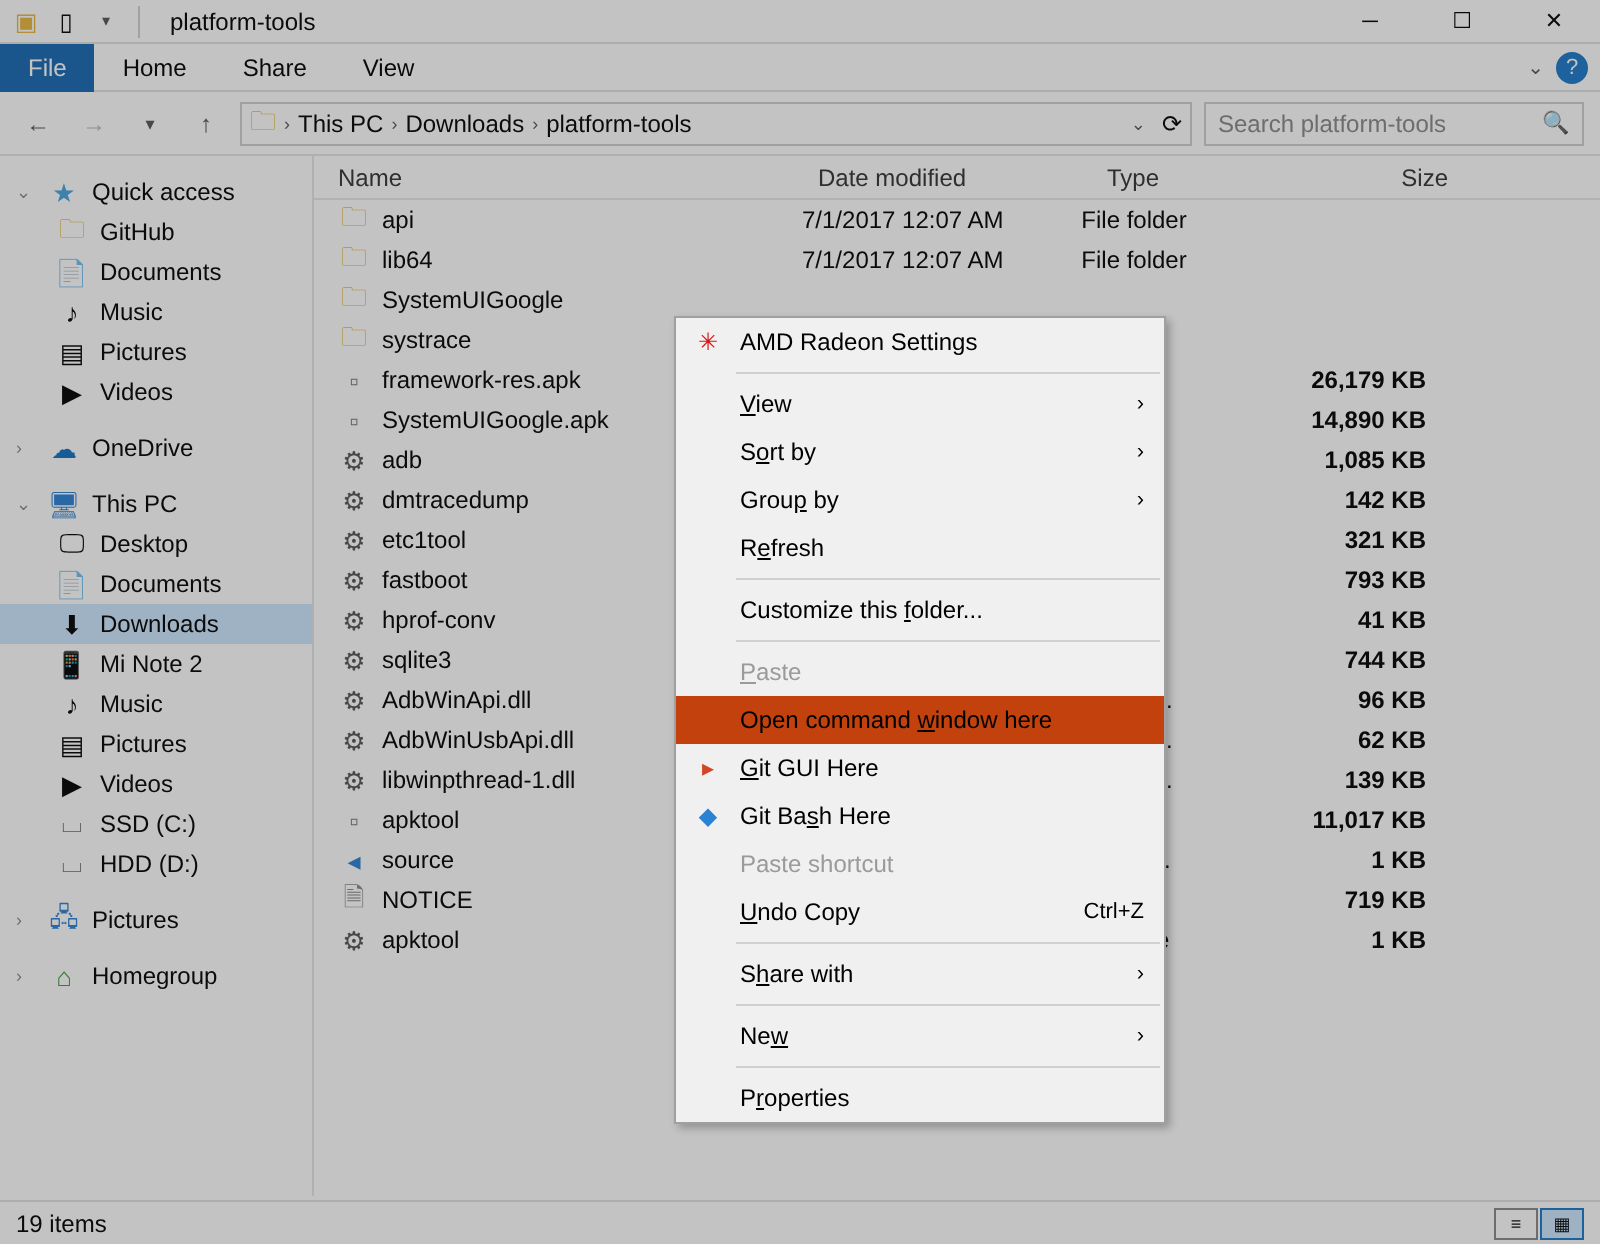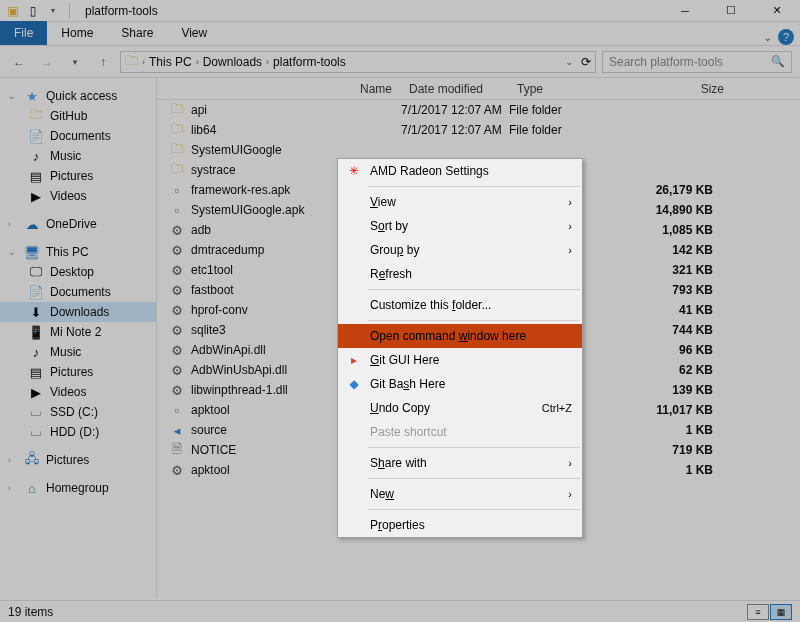--- a/index.html
+++ b/index.html
@@ -13,7 +13,7 @@
 .title-bar .win-ctrls { margin-left:auto; display:flex; }
 .win-btn { width:46px; height:22px; display:flex; align-items:center; justify-content:center; font-size:11px; }
 
-.ribbon-tabs { height:24px; display:flex; align-items:flex-end; border-bottom:1px solid #e1e1e1; position:relative; }
+.ribbon-tabs { height:24px; display:flex; align-items:center; border-bottom:1px solid #e1e1e1; position:relative; }
 .ribbon-tabs .tab { padding:0 14px; height:24px; display:flex; align-items:center; font-size:12px; }
 .ribbon-tabs .tab.file { background:#1668b3; color:#fff; }
 .ribbon-tabs .help { margin-left:auto; margin-right:6px; display:flex; align-items:center; gap:6px; }

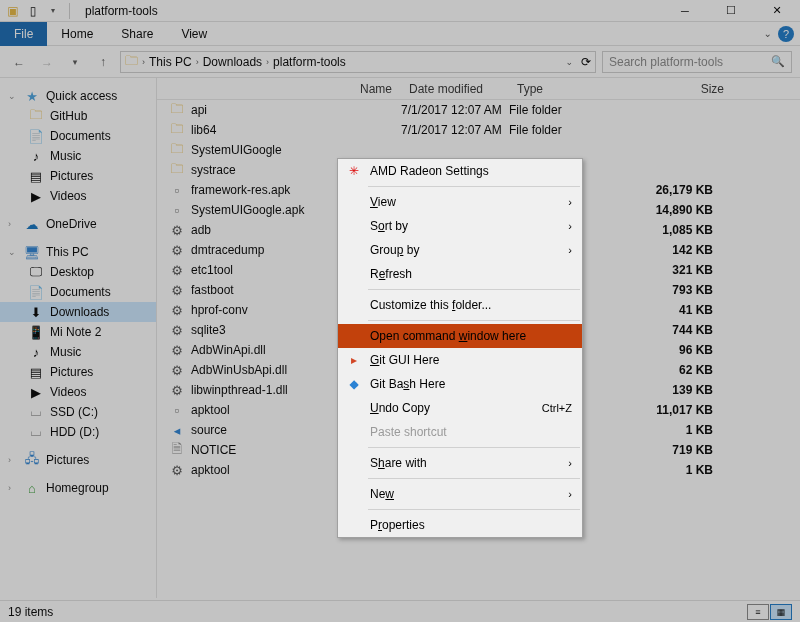--- a/index.html
+++ b/index.html
@@ -42,7 +42,7 @@
 .files { flex:1; position:relative; }
 .cols { display:flex; height:22px; border-bottom:1px solid #e8e8e8; font-size:12px; align-items:center; color:#333; }
 .cols div { padding:0 8px; border-right:1px solid transparent; }
-.c-name{ width:244px; padding-left:12px!important;text-align:right; } .c-date{ width:108px; } .c-type{ width:116px; } .c-size{ width:108px; text-align:right!important; }
+.c-name{ width:244px; padding-left:12px!important; } .c-date{ width:108px; } .c-type{ width:116px; } .c-size{ width:108px; text-align:right!important; }
 .row { display:flex; height:20px; align-items:center; font-size:12px; }
 .row .c-name { display:flex; align-items:center; gap:6px; padding-left:12px; }
 .row .ficon { width:16px; height:16px; display:flex; align-items:center; justify-content:center; font-size:13px; }

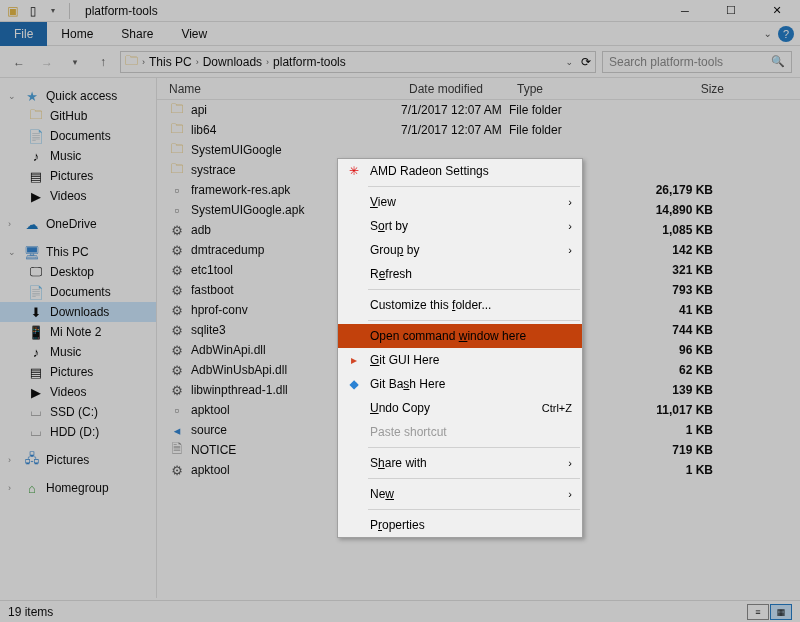--- a/index.html
+++ b/index.html
@@ -42,7 +42,7 @@
 .files { flex:1; position:relative; }
 .cols { display:flex; height:22px; border-bottom:1px solid #e8e8e8; font-size:12px; align-items:center; color:#333; }
 .cols div { padding:0 8px; border-right:1px solid transparent; }
-.c-name{ width:244px; padding-left:12px!important; } .c-date{ width:108px; } .c-type{ width:116px; } .c-size{ width:108px; text-align:right!important; }
+.c-name{ width:244px; padding-left:12px!important; } .c-date{ width:108px; } .c-type{ width:116px;text-align:center; } .c-size{ width:108px; text-align:right!important; }
 .row { display:flex; height:20px; align-items:center; font-size:12px; }
 .row .c-name { display:flex; align-items:center; gap:6px; padding-left:12px; }
 .row .ficon { width:16px; height:16px; display:flex; align-items:center; justify-content:center; font-size:13px; }

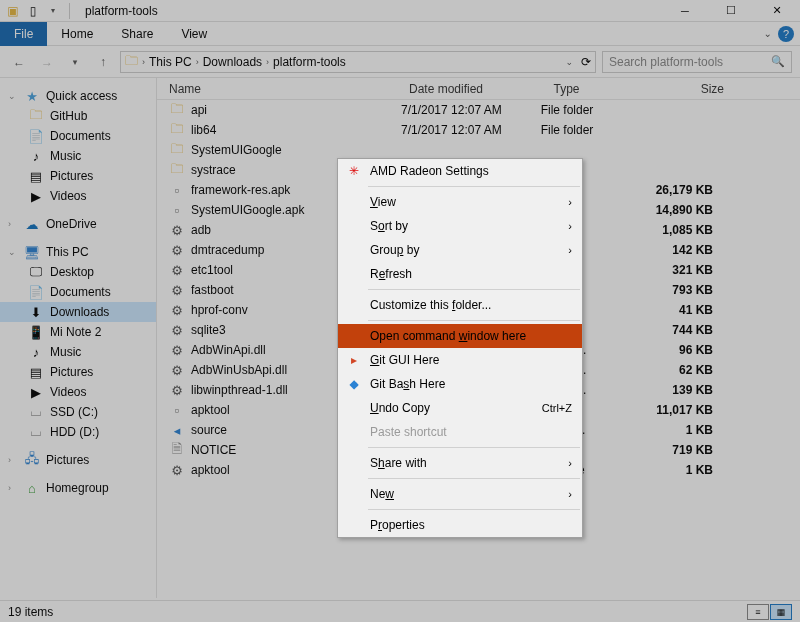--- a/index.html
+++ b/index.html
@@ -445,6 +445,9 @@
       <span>Customize this <span class="ul">f</span>older...</span>
     </div>
     <div class="msep"></div>
+    <div class="mi disabled">
+      <span><span class="ul">P</span>aste</span>
+    </div>
     <div class="mi highlight">
       <span>Open command <span class="ul">w</span>indow here</span>
     </div>

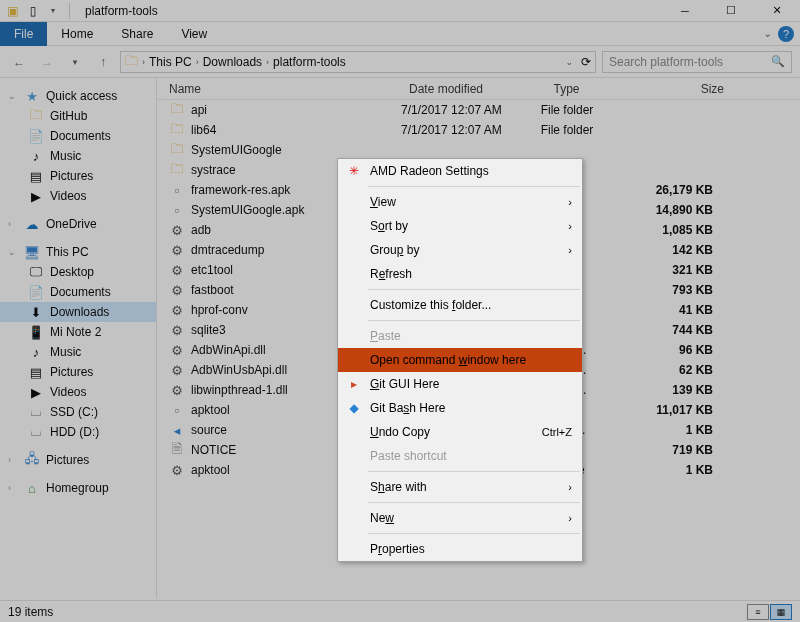--- a/index.html
+++ b/index.html
@@ -459,13 +459,13 @@
       <span class="mico git-bash">◆</span>
       <span>Git Ba<span class="ul">s</span>h Here</span>
     </div>
+    <div class="mi disabled">
+      <span>Paste shortcut</span>
+    </div>
     <div class="mi">
       <span><span class="ul">U</span>ndo Copy</span>
       <span class="shortcut">Ctrl+Z</span>
     </div>
-    <div class="mi disabled">
-      <span>Paste shortcut</span>
-    </div>
     <div class="msep"></div>
     <div class="mi">
       <span>S<span class="ul">h</span>are with</span>

